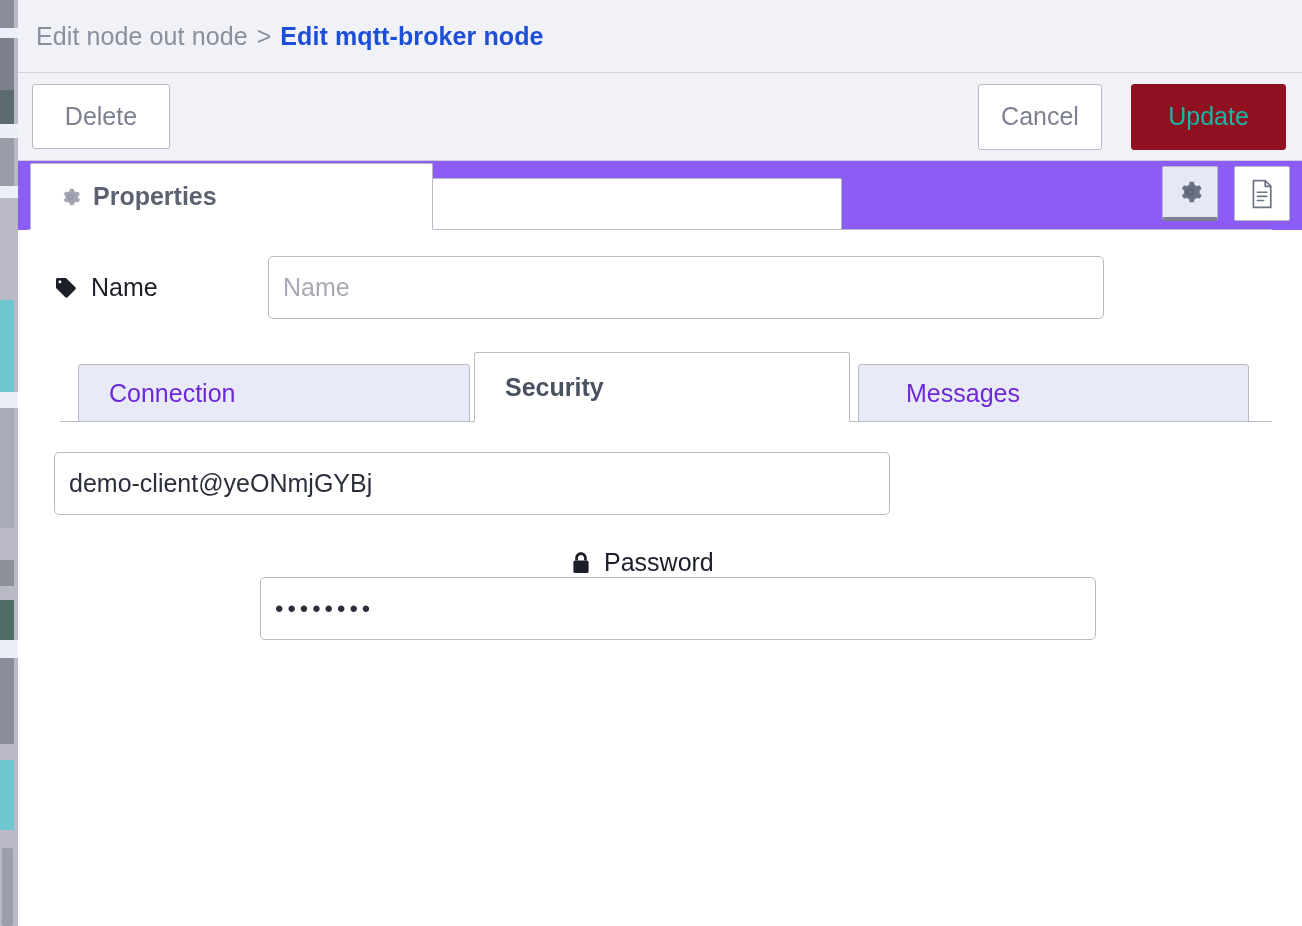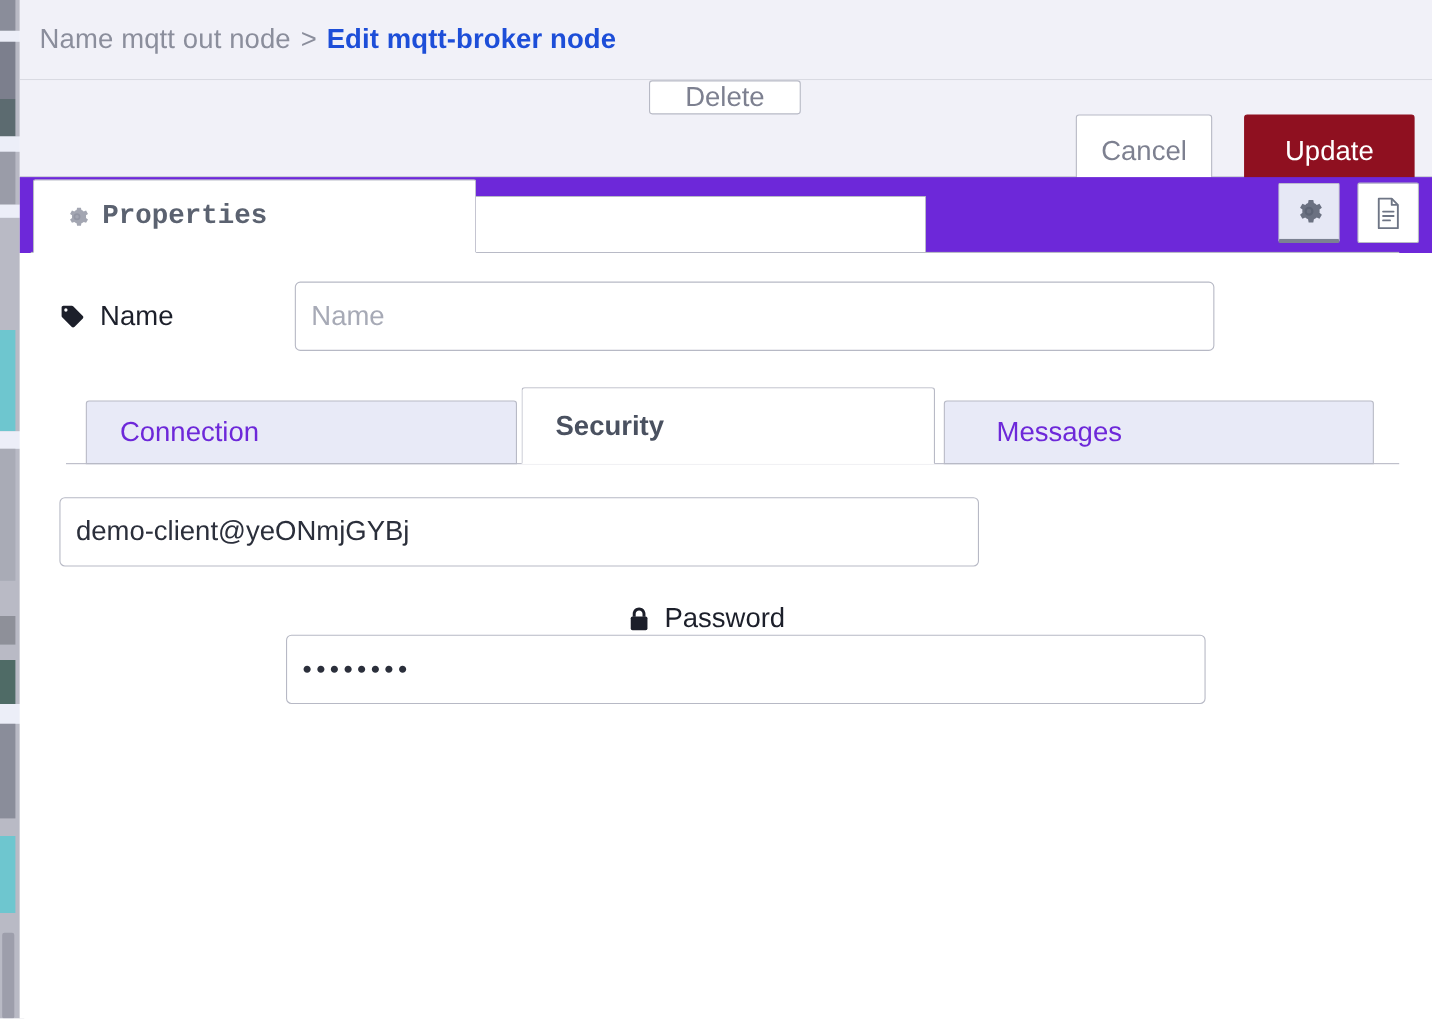--- a/index.html
+++ b/index.html
@@ -328,7 +328,7 @@
 
   <div id="header">
     <div style="display:flex;align-items:center;">
-      <span class="crumb">Name mqtt out node</span>
+      <span class="crumb">Edit node out node</span>
       <span class="crumb-sep">&gt;</span>
       <span class="crumb-current">Edit mqtt-broker node</span>
     </div>

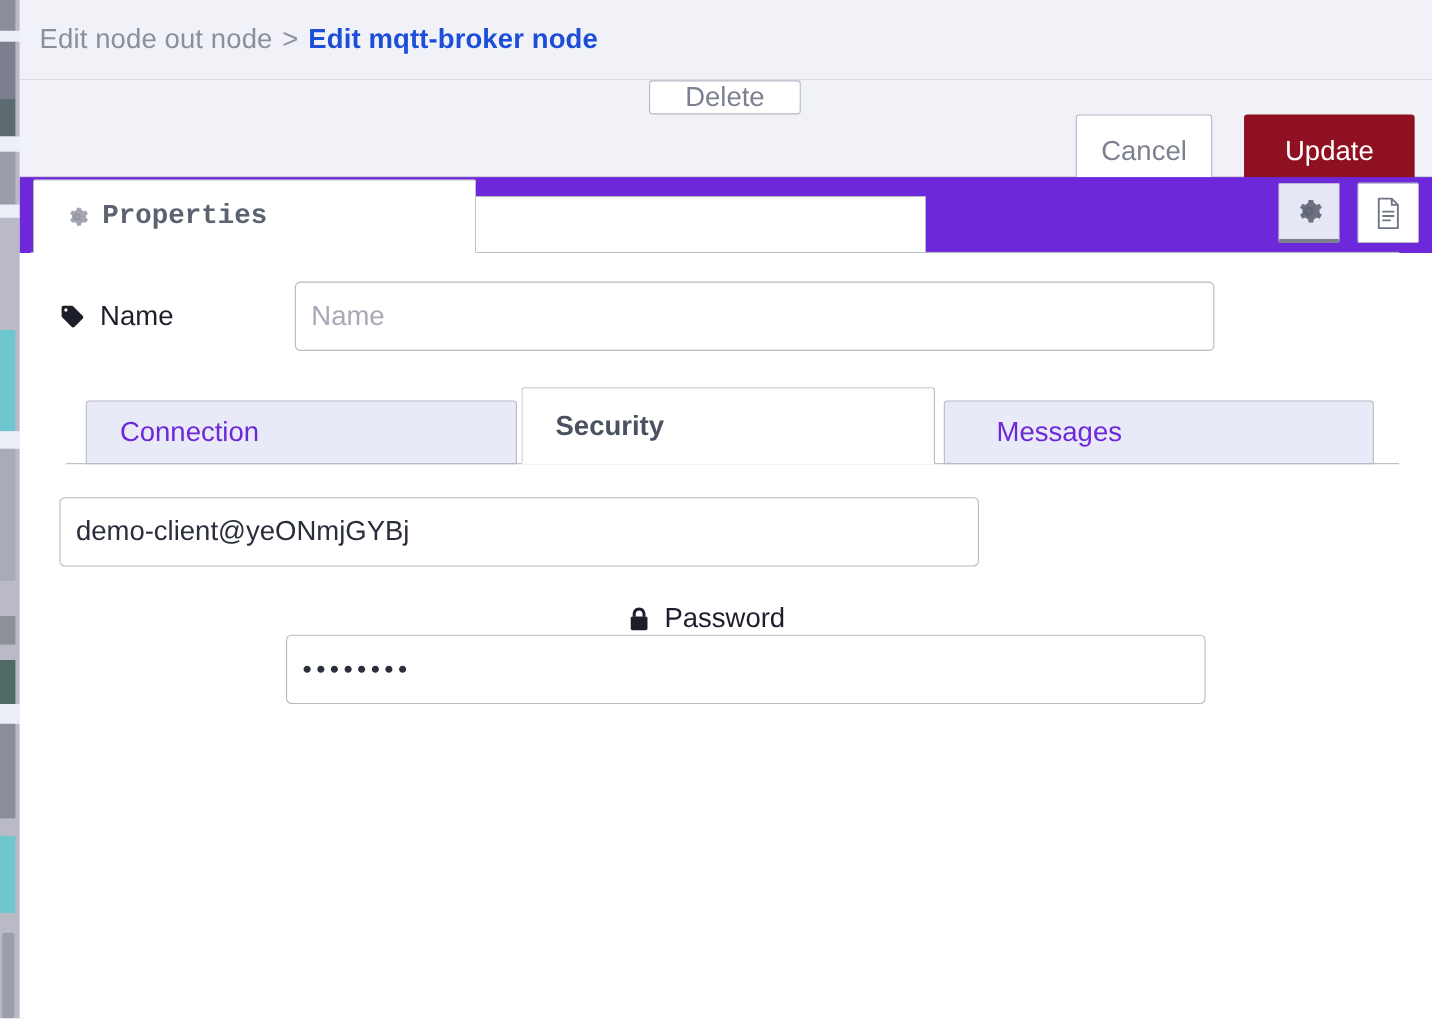--- a/index.html
+++ b/index.html
@@ -92,7 +92,6 @@
     align-items: center;
     padding: 0 16px 0 14px;
     position: relative;
-    flex-direction: column;
   }
   .btn {
     font-family: "Liberation Sans", sans-serif;

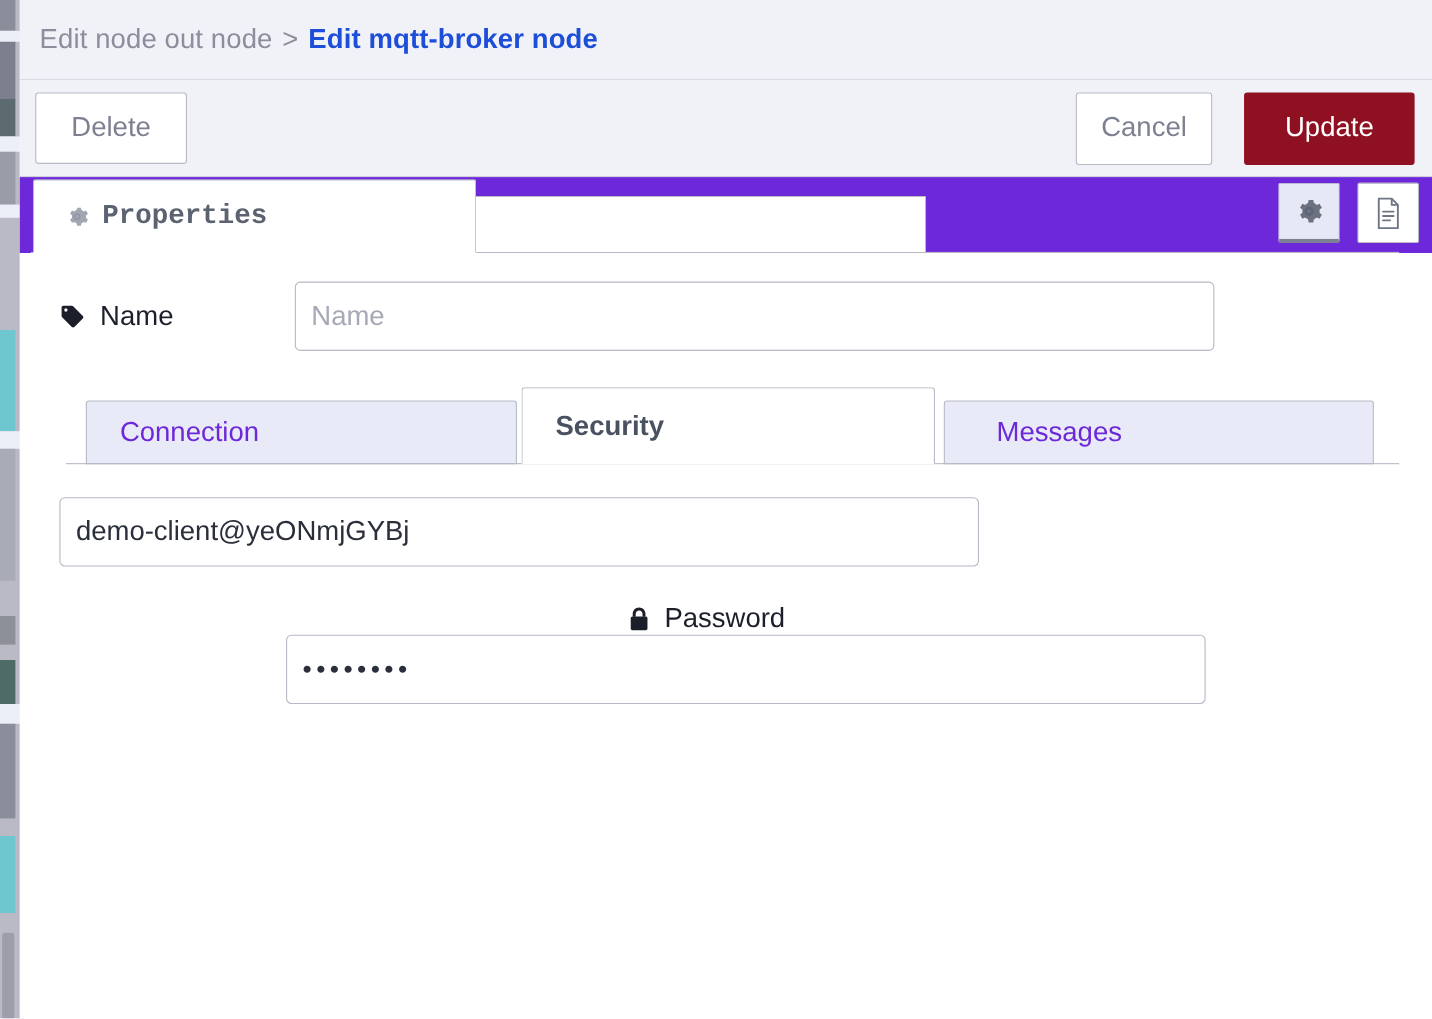--- a/index.html
+++ b/index.html
@@ -128,7 +128,7 @@
     height: 66px;
     background: #8f1020;
     border: 1px solid #8f1020;
-    color: #ffffff;
+    color: #14b8a6;
   }
 
   

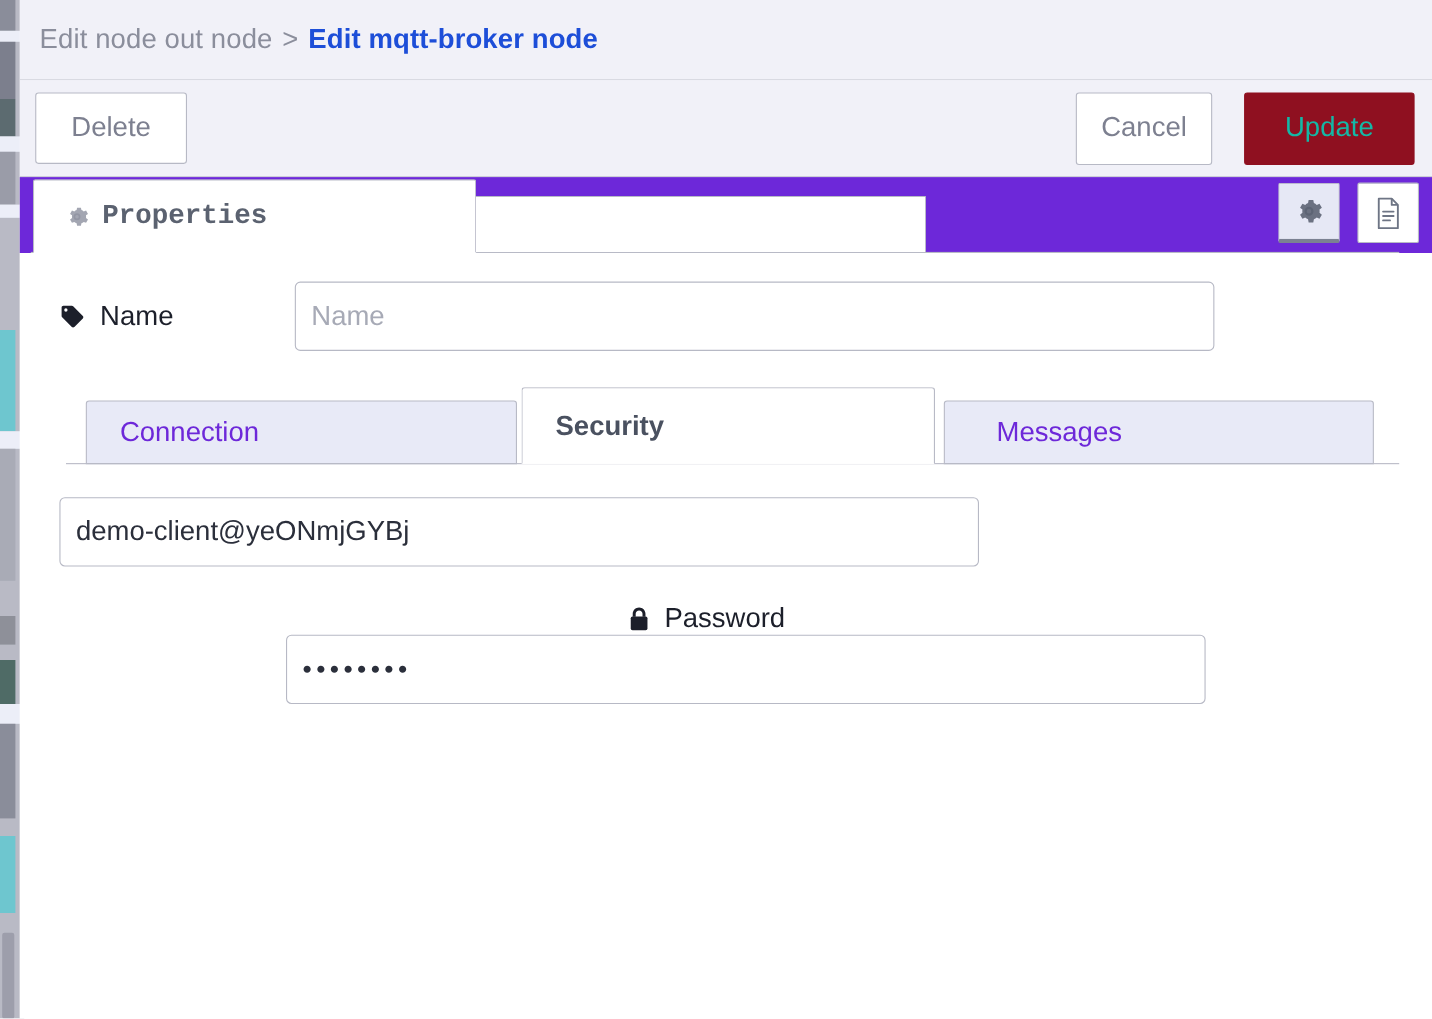--- a/index.html
+++ b/index.html
@@ -135,10 +135,9 @@
   #tabrow {
     position: relative;
     height: 69px;
-    background: #6d28d9;
+    background: #8b5cf6;
     display: flex;
     align-items: flex-end;
-    font-family: Liberation Mono, monospace;
   }
   #tabrow-underline {
     position: absolute;

